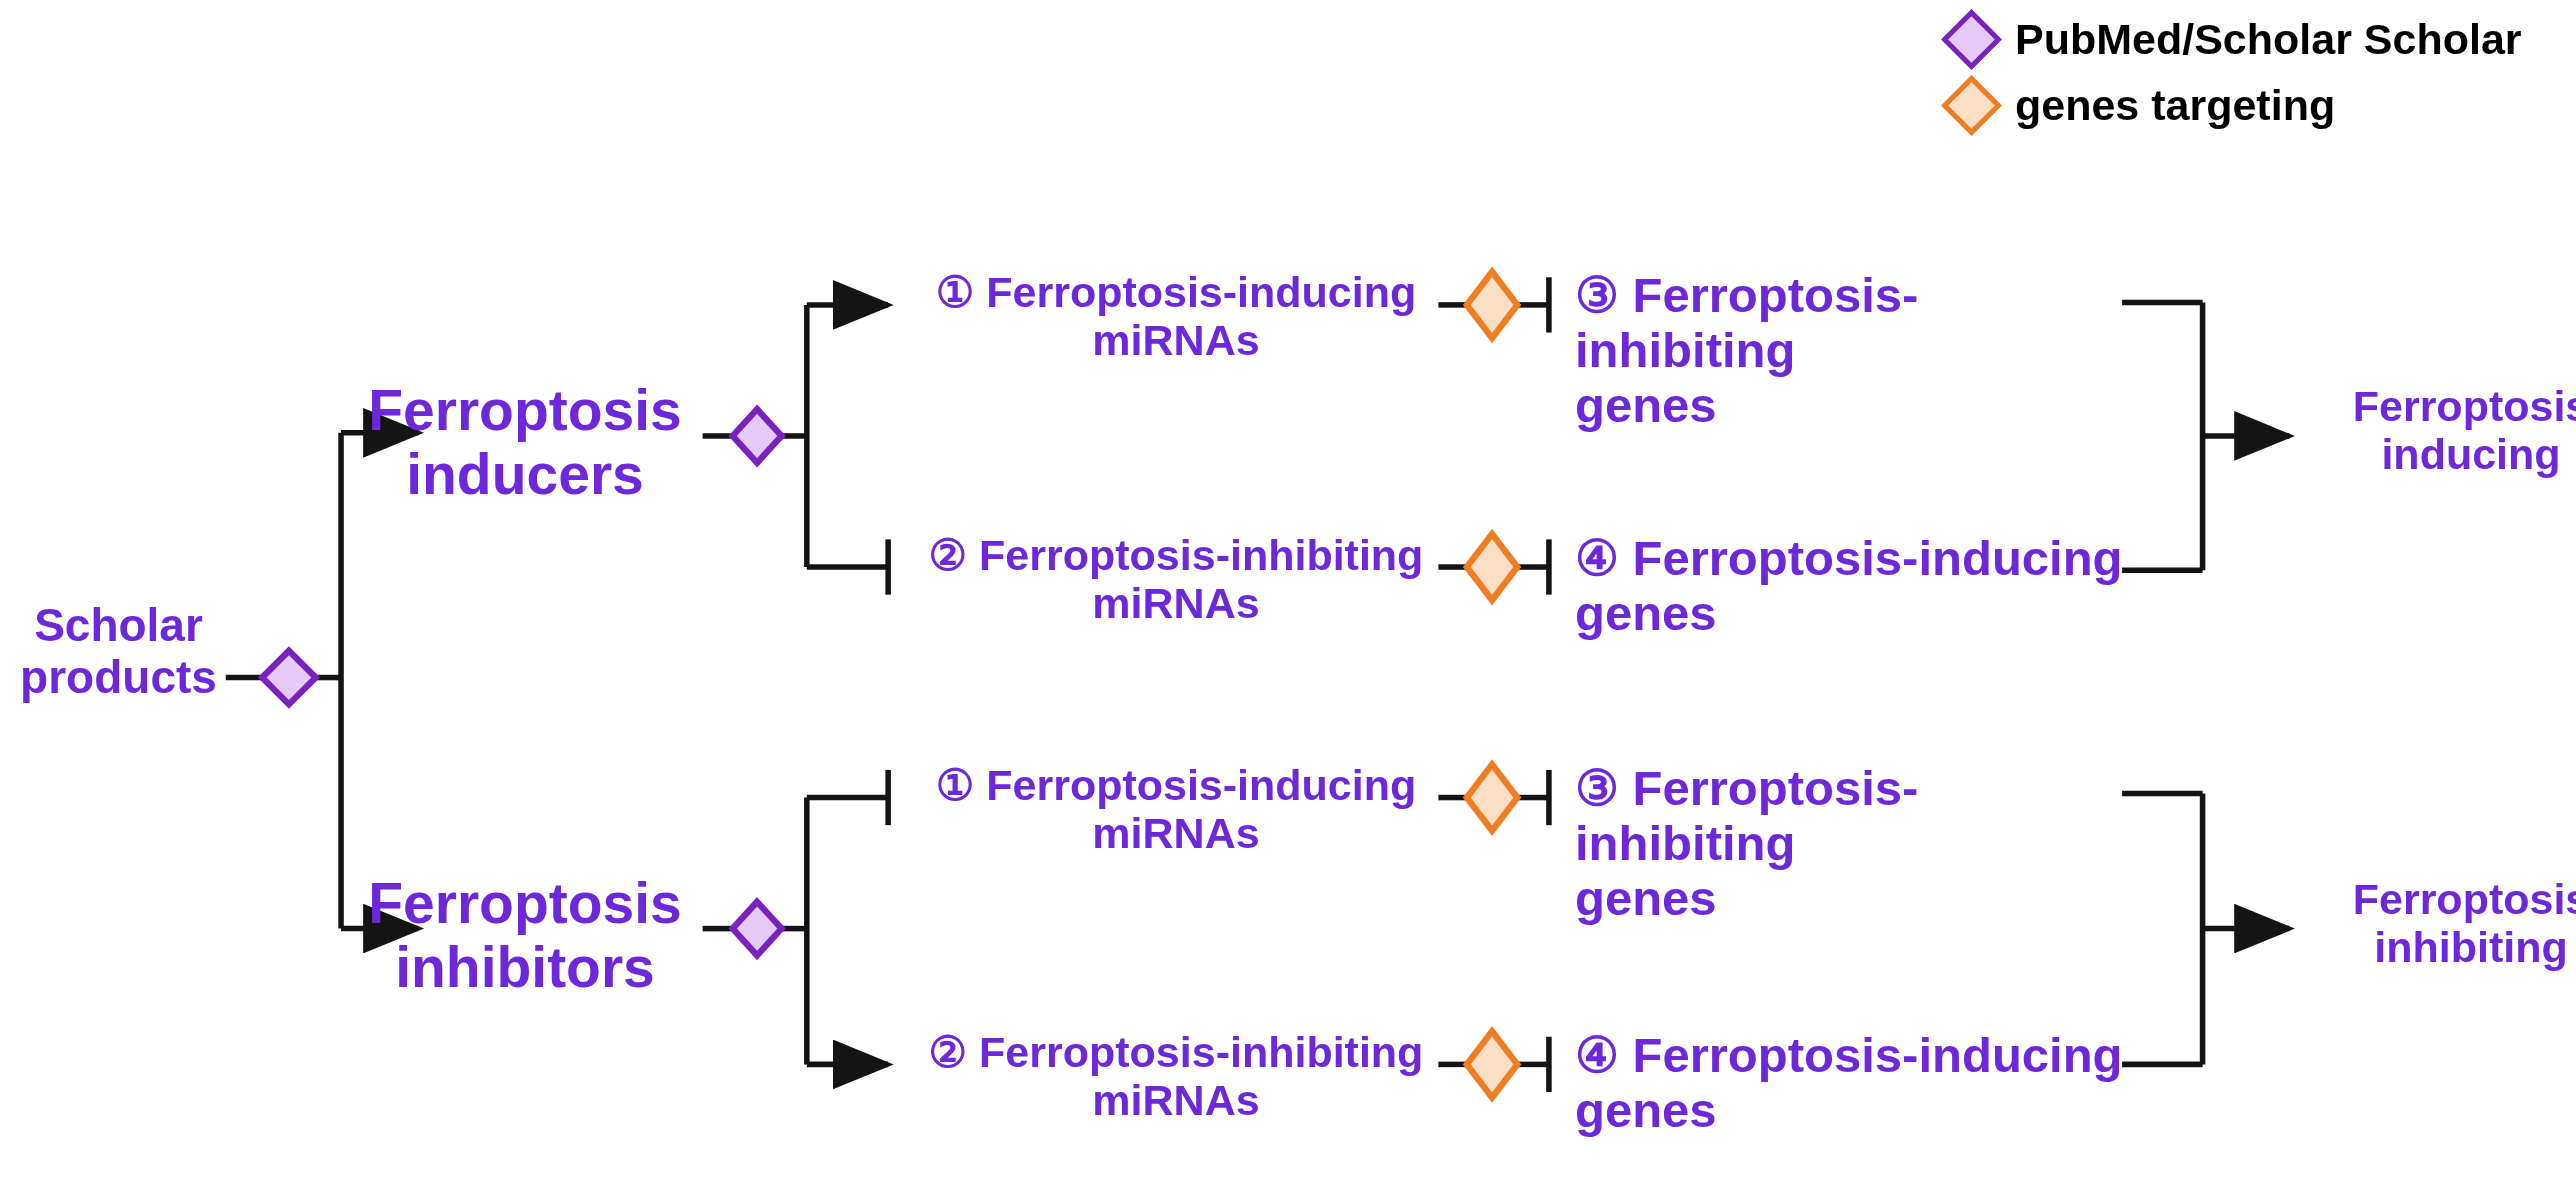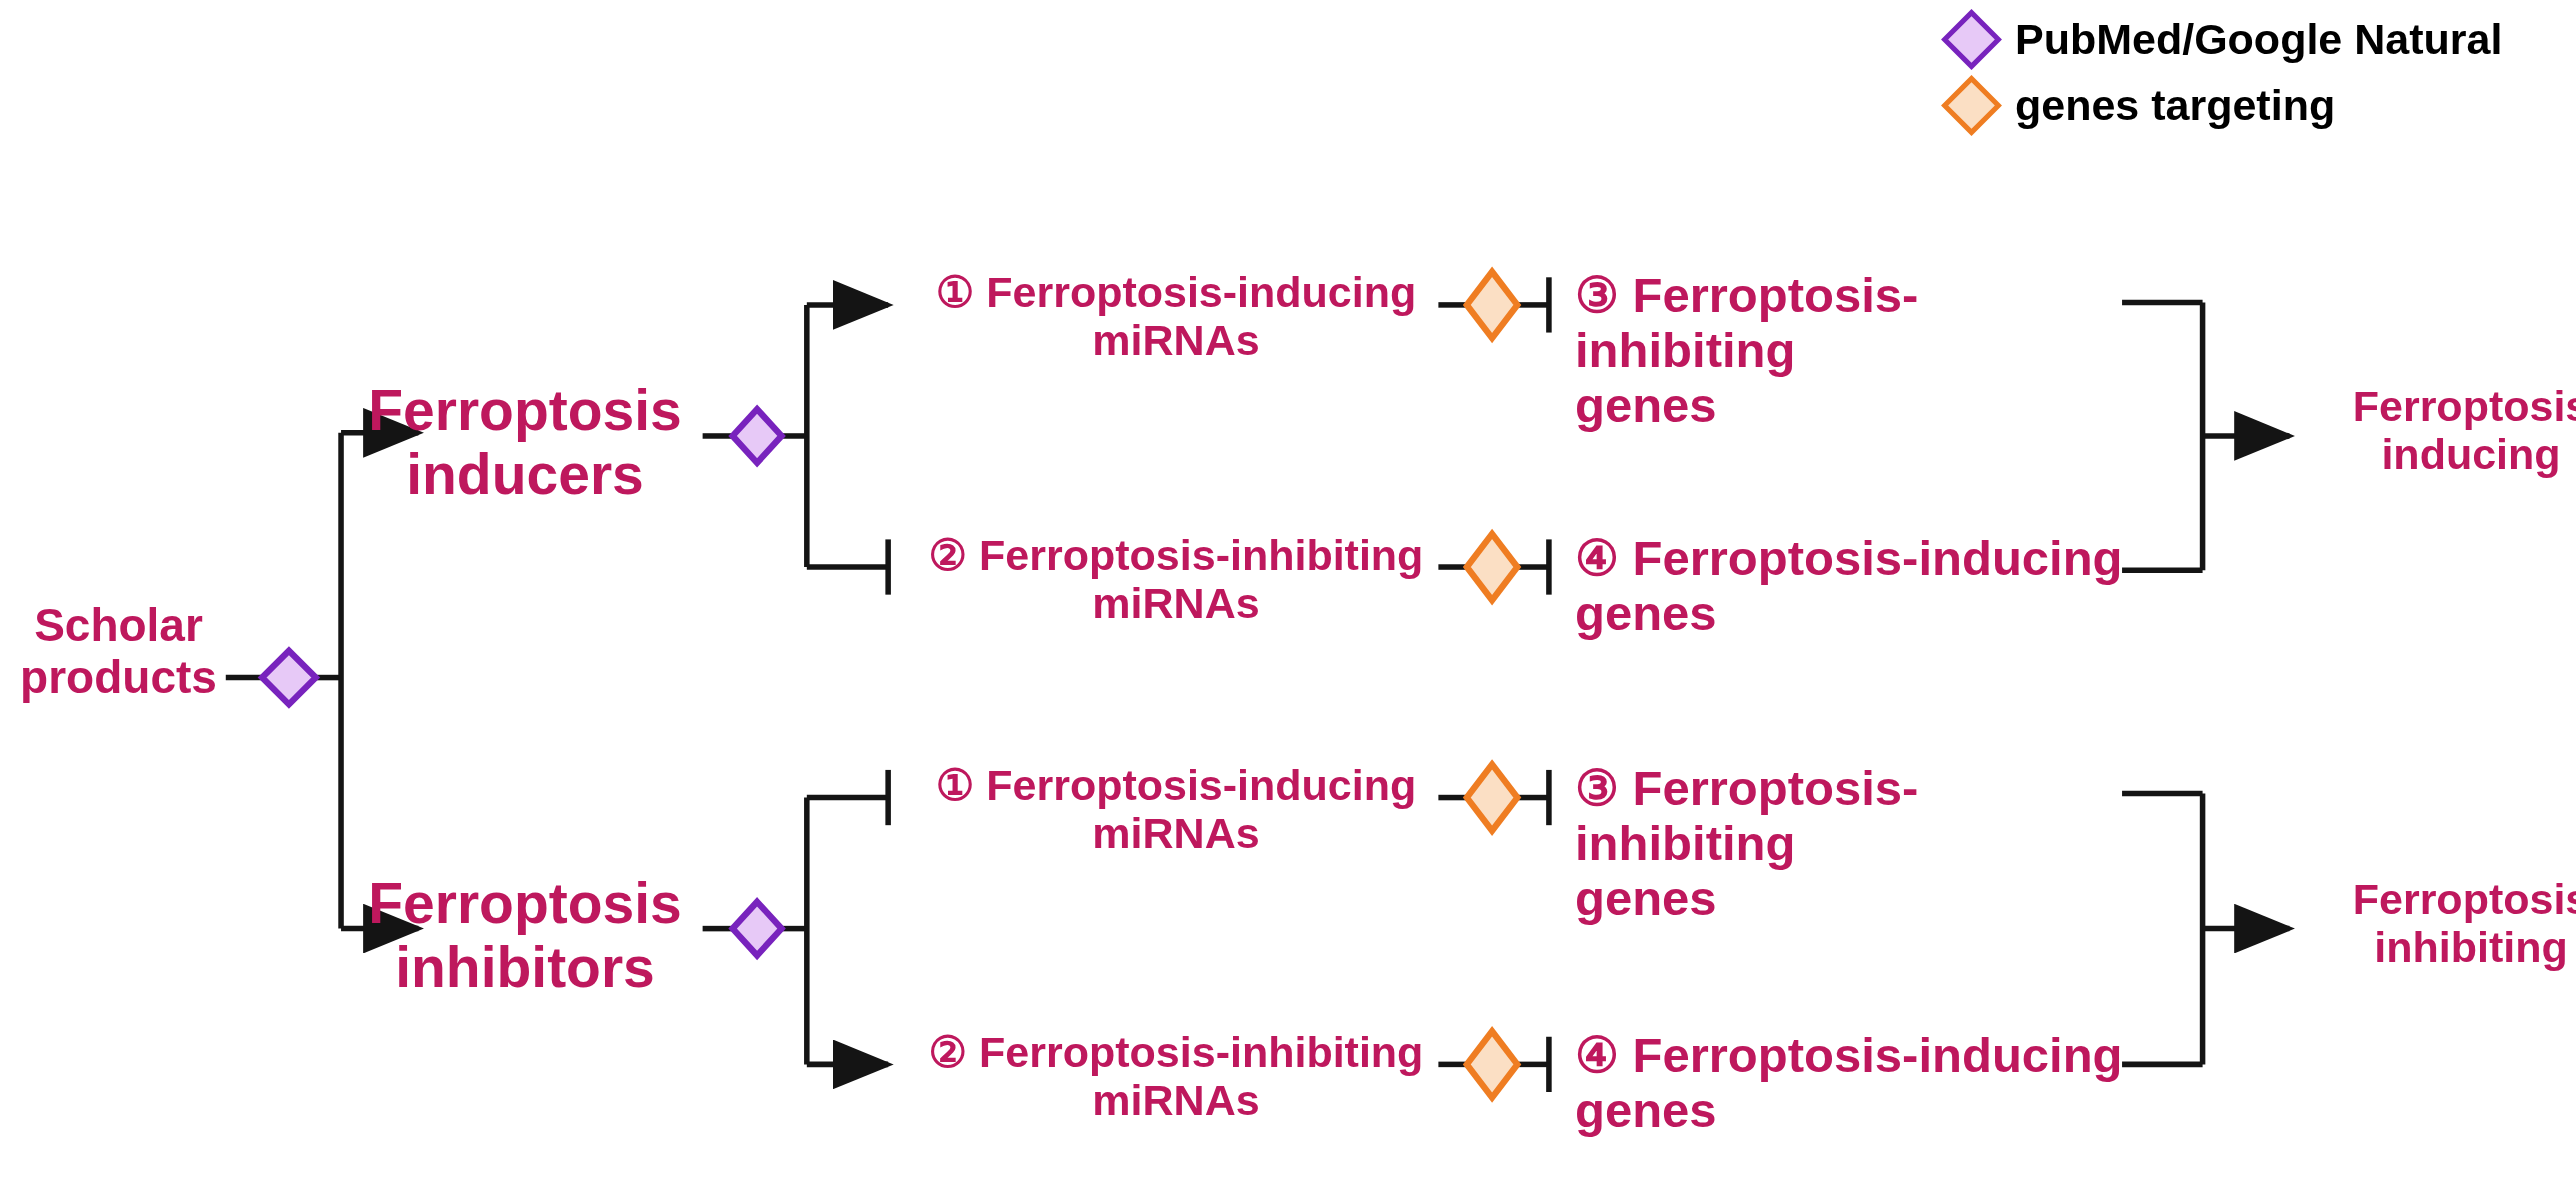--- a/index.html
+++ b/index.html
@@ -171,7 +171,7 @@
   <div class="legend">
     <div class="legend-row">
       <span class="dia dia-purple"></span>
-      <span class="legend-text">PubMed/Google Natural</span>
+      <span class="legend-text">PubMed/Scholar Scholar</span>
     </div>
     <div class="legend-row">
       <span class="dia dia-orange"></span>

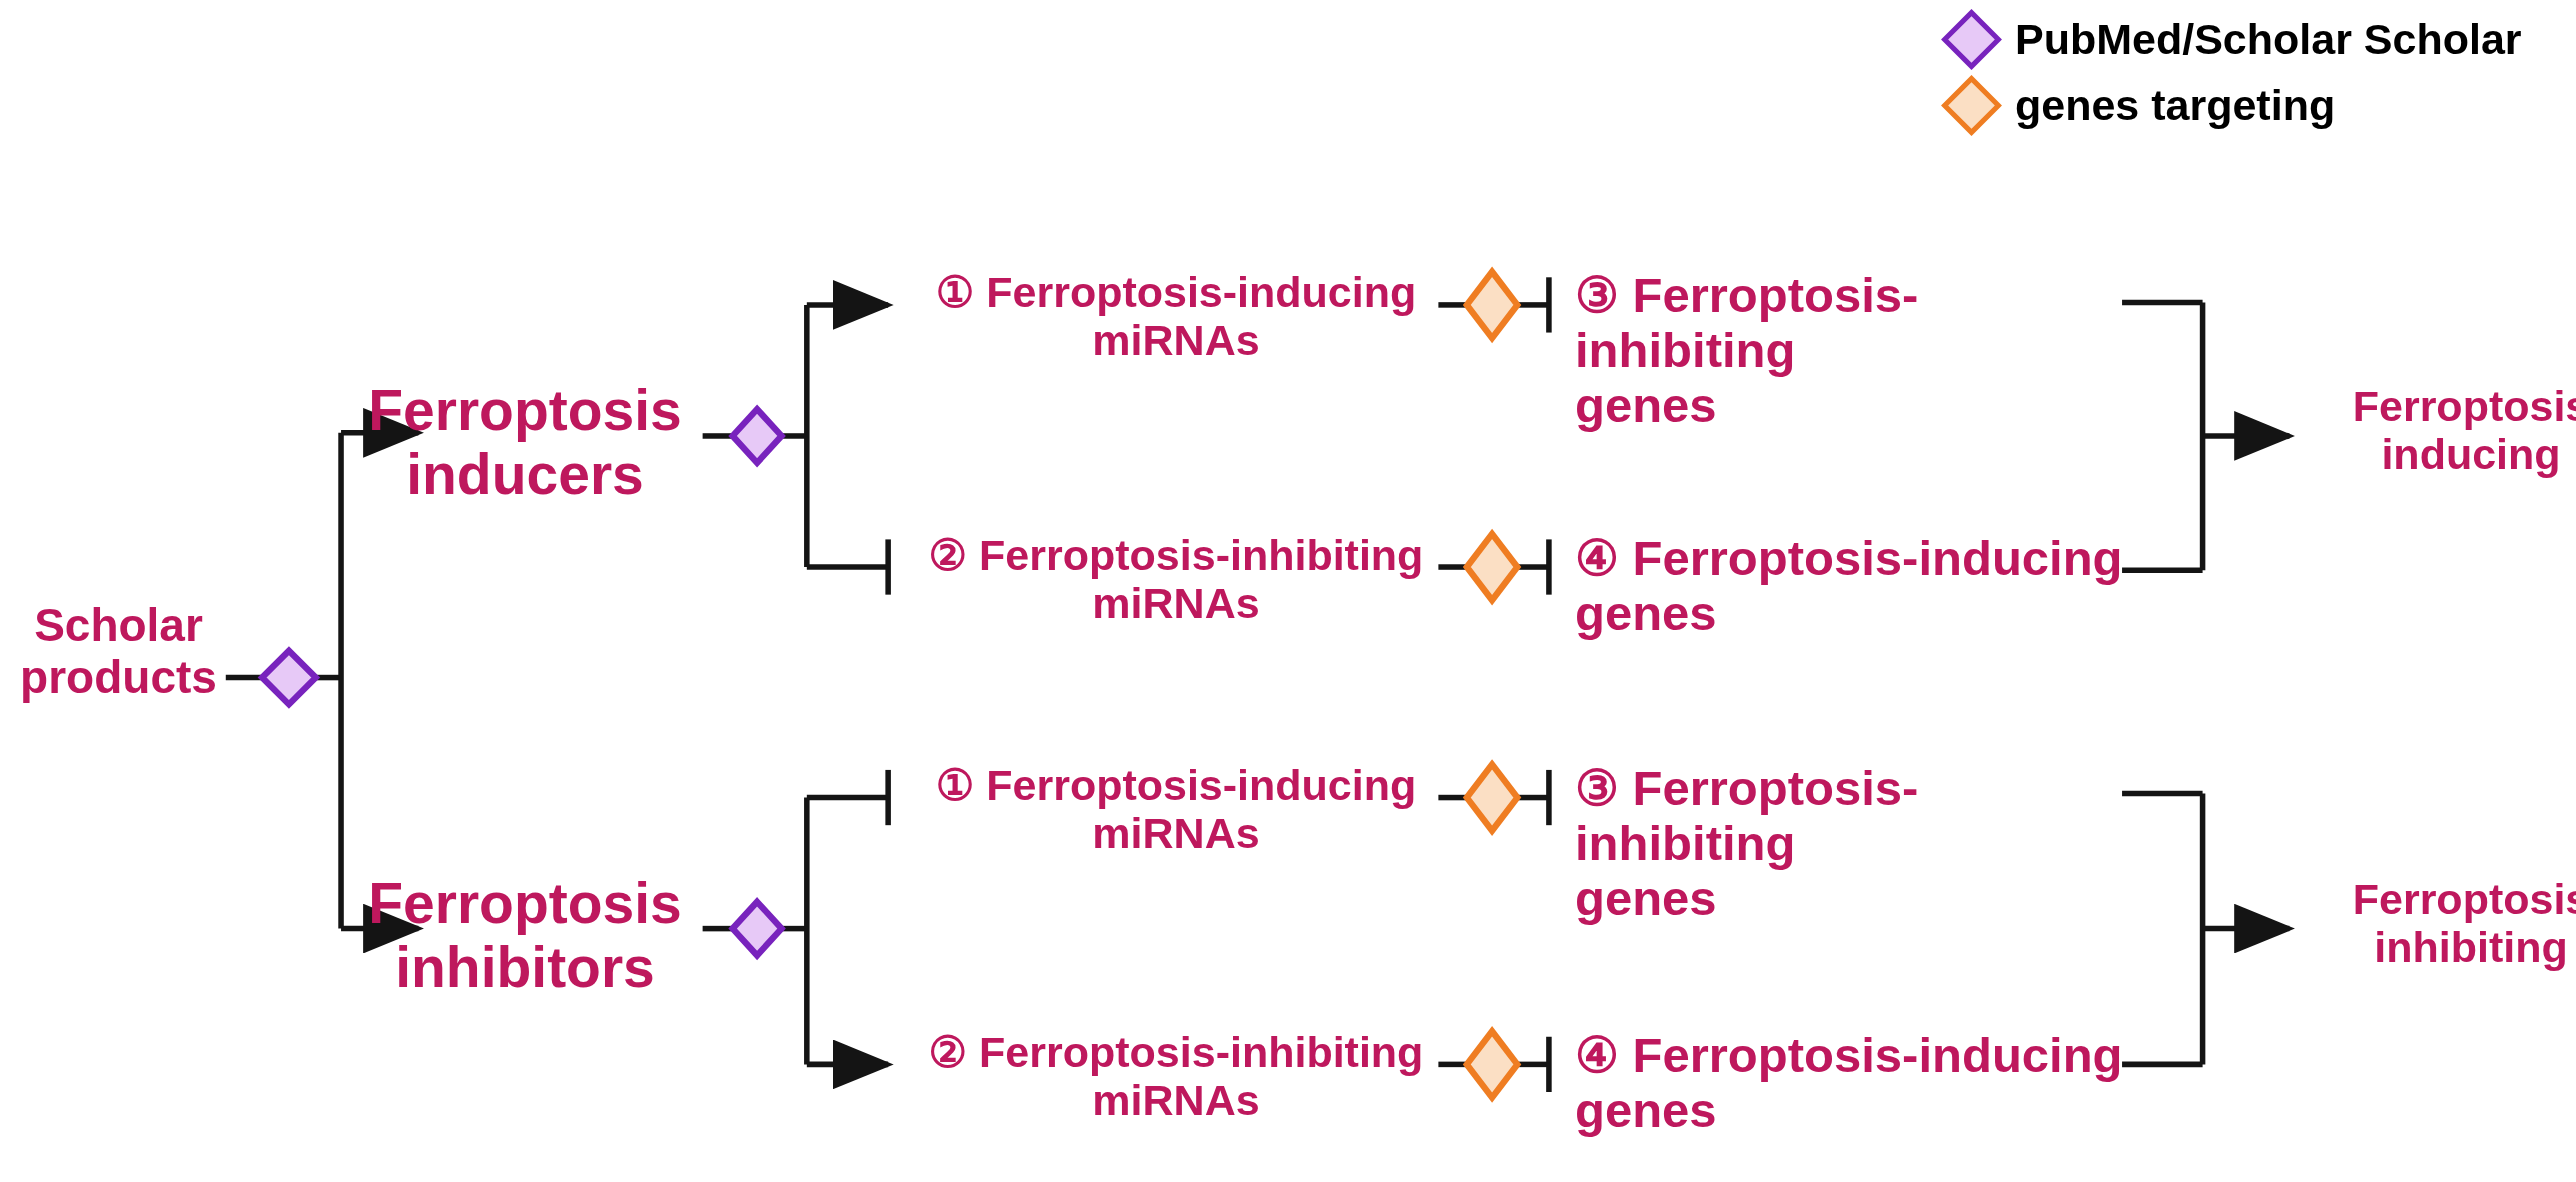--- a/index.html
+++ b/index.html
@@ -24,7 +24,7 @@
   .node-label {
     position: absolute;
     font-weight: bold;
-    color: #be185d;
+    color: #6d28d9;
     line-height: 1.12;
     text-align: center;
     white-space: pre-line;

